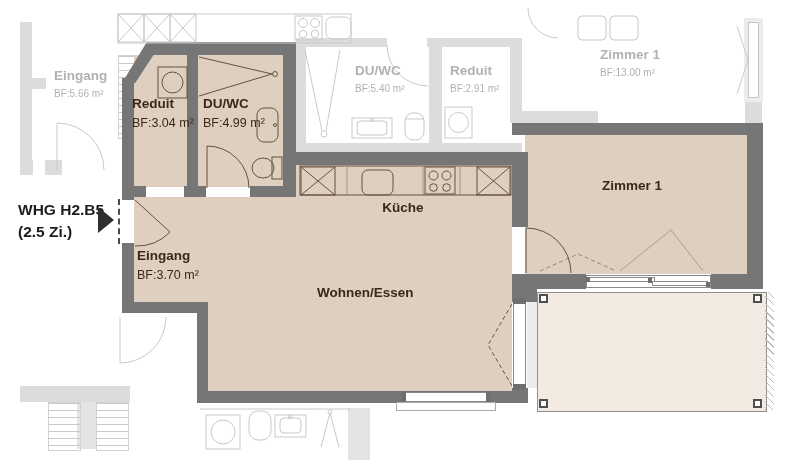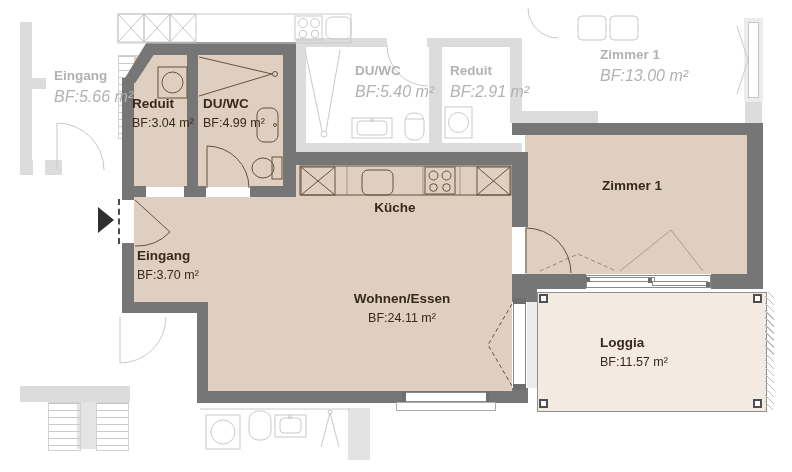--- a/index.html
+++ b/index.html
@@ -23,7 +23,7 @@
   .rlabel .rarea{font-size:12.5px;}
   .nlabel{color:var(--neighbor_label);line-height:1;}
   .nlabel .rname{font-size:13.5px;font-weight:bold;margin-bottom:6px;}
-  .nlabel .rarea{font-size:16px;font-style:italic;}
+  .nlabel .rarea{font-size:10px;}
   .whg{color:var(--annotation);font-size:15.5px;font-weight:bold;line-height:1.45;}
   .arrow{width:0;height:0;border-top:13px solid transparent;border-bottom:13px solid transparent;
          border-left:16px solid #2f2f2f;}

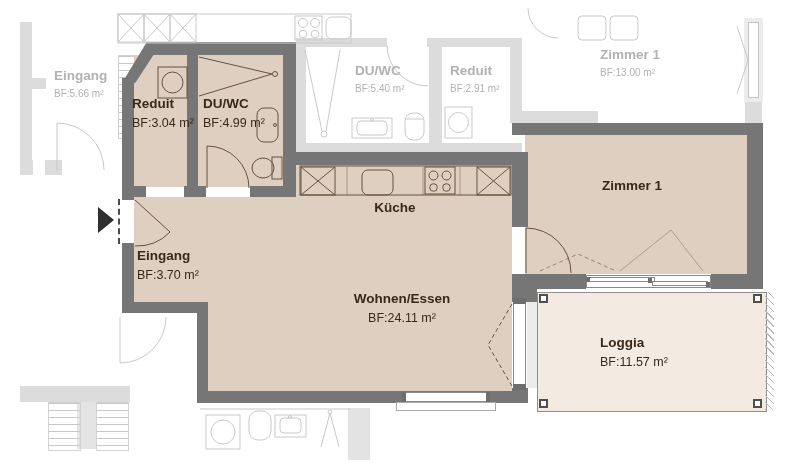--- a/index.html
+++ b/index.html
@@ -235,6 +235,7 @@
   </div>
 
   <div class="abs whg" style="left:18px;top:199px">
+    <div>WHG H2.B5</div>
   </div>
   <div class="abs arrow" style="left:98px;top:207px"></div>
 

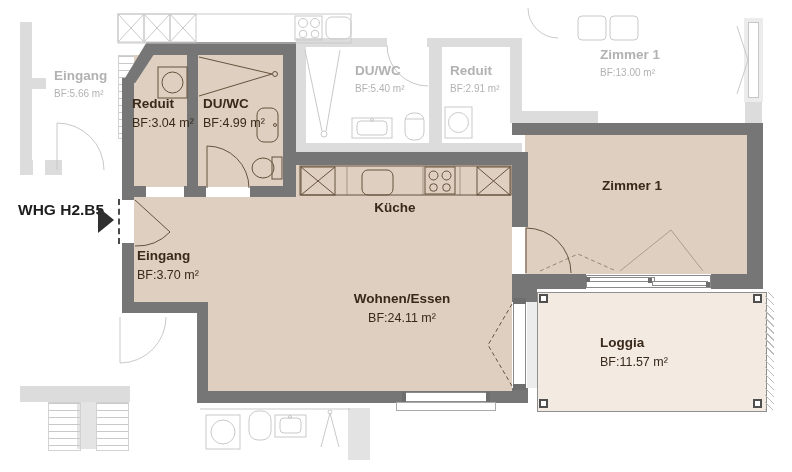--- a/index.html
+++ b/index.html
@@ -202,7 +202,7 @@
     <div class="rname">Eingang</div>
     <div class="rarea">BF:3.70 m²</div>
   </div>
-  <div class="abs rlabel" style="left:320px;top:201px;width:150px;text-align:center">
+  <div class="abs rlabel" style="left:328px;top:201px;width:150px;text-align:center">
     <div class="rname">Küche</div>
   </div>
   <div class="abs rlabel" style="left:317px;top:292px;width:170px;text-align:center">

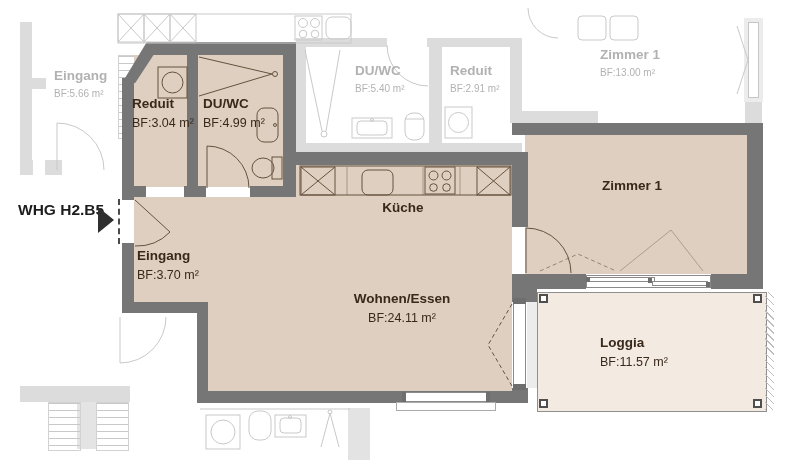--- a/index.html
+++ b/index.html
@@ -236,6 +236,7 @@
 
   <div class="abs whg" style="left:18px;top:199px">
     <div>WHG H2.B5</div>
+    <div>(2.5 Zi.)</div>
   </div>
   <div class="abs arrow" style="left:98px;top:207px"></div>
 

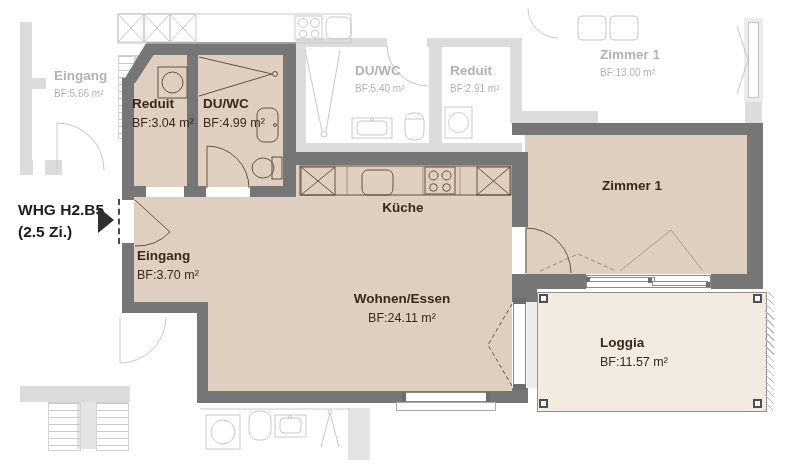--- a/index.html
+++ b/index.html
@@ -205,7 +205,7 @@
   <div class="abs rlabel" style="left:328px;top:201px;width:150px;text-align:center">
     <div class="rname">Küche</div>
   </div>
-  <div class="abs rlabel" style="left:317px;top:292px;width:170px;text-align:center">
+  <div class="abs rlabel" style="left:317px;top:286px;width:170px;text-align:left">
     <div class="rname">Wohnen/Essen</div>
     <div class="rarea">BF:24.11 m²</div>
   </div>

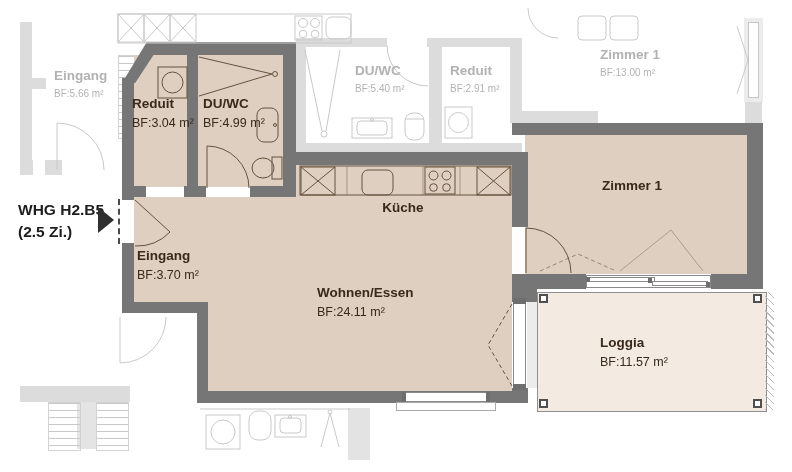--- a/index.html
+++ b/index.html
@@ -207,7 +207,6 @@
   </div>
   <div class="abs rlabel" style="left:317px;top:286px;width:170px;text-align:left">
     <div class="rname">Wohnen/Essen</div>
-    <div class="rarea">BF:24.11 m²</div>
   </div>
   <div class="abs rlabel" style="left:547px;top:179px;width:170px;text-align:center">
     <div class="rname">Zimmer 1</div>

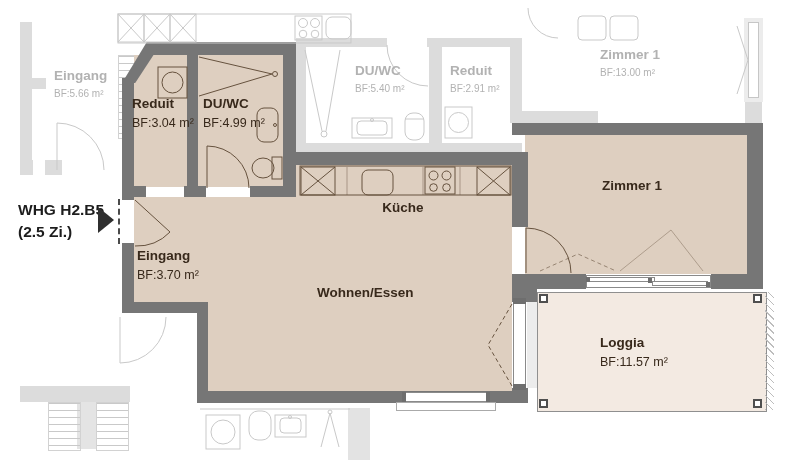--- a/index.html
+++ b/index.html
@@ -211,10 +211,6 @@
   <div class="abs rlabel" style="left:547px;top:179px;width:170px;text-align:center">
     <div class="rname">Zimmer 1</div>
   </div>
-  <div class="abs rlabel" style="left:600px;top:336px">
-    <div class="rname">Loggia</div>
-    <div class="rarea">BF:11.57 m²</div>
-  </div>
 
   <div class="abs nlabel" style="left:54px;top:69px">
     <div class="rname">Eingang</div>

